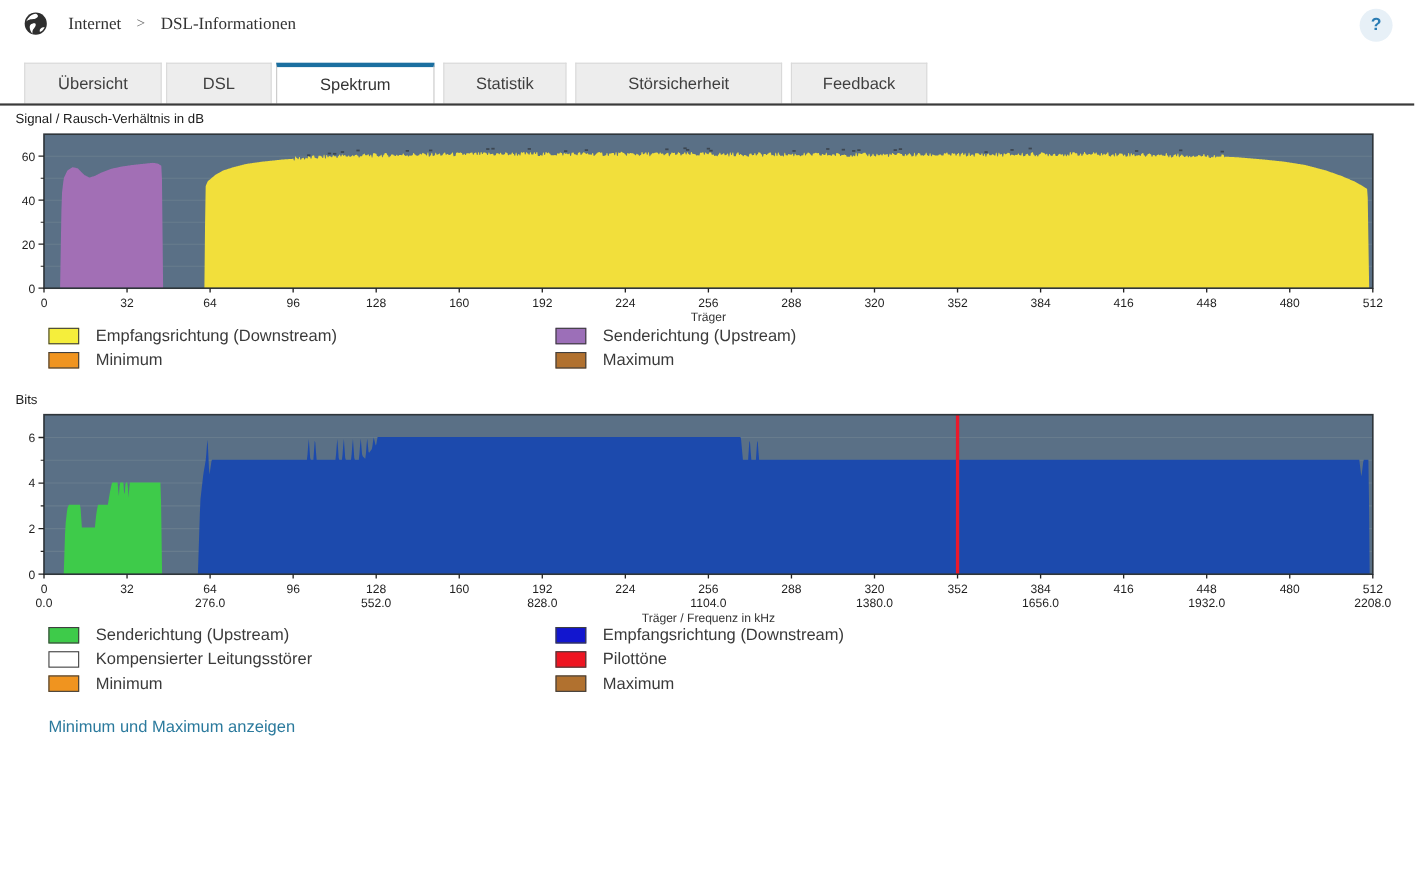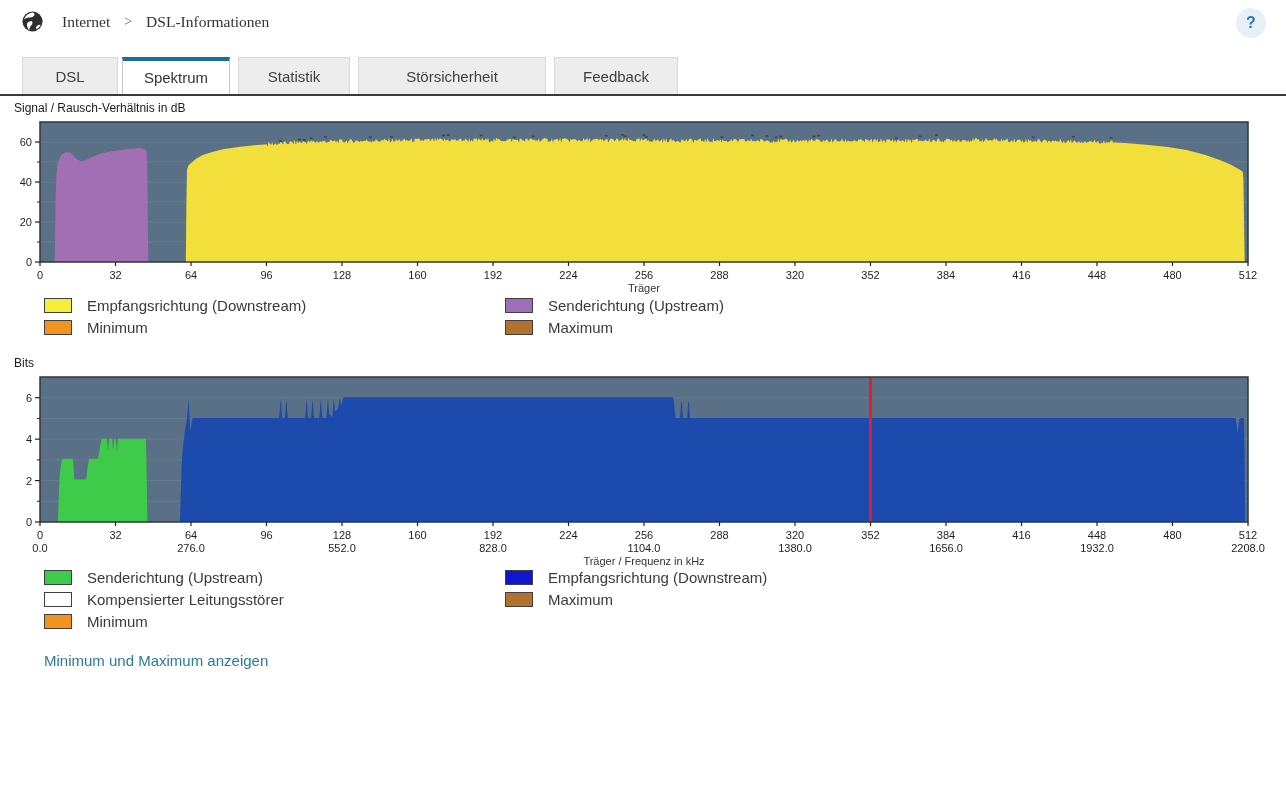--- a/index.html
+++ b/index.html
@@ -56,6 +56,7 @@
   <button class="help">?</button>
 
   <div class="tabbar">
+    <div class="tab t0">Übersicht</div>
     <div class="tab t1">DSL</div>
     <div class="tab t2 active">Spektrum</div>
     <div class="tab t3">Statistik</div>

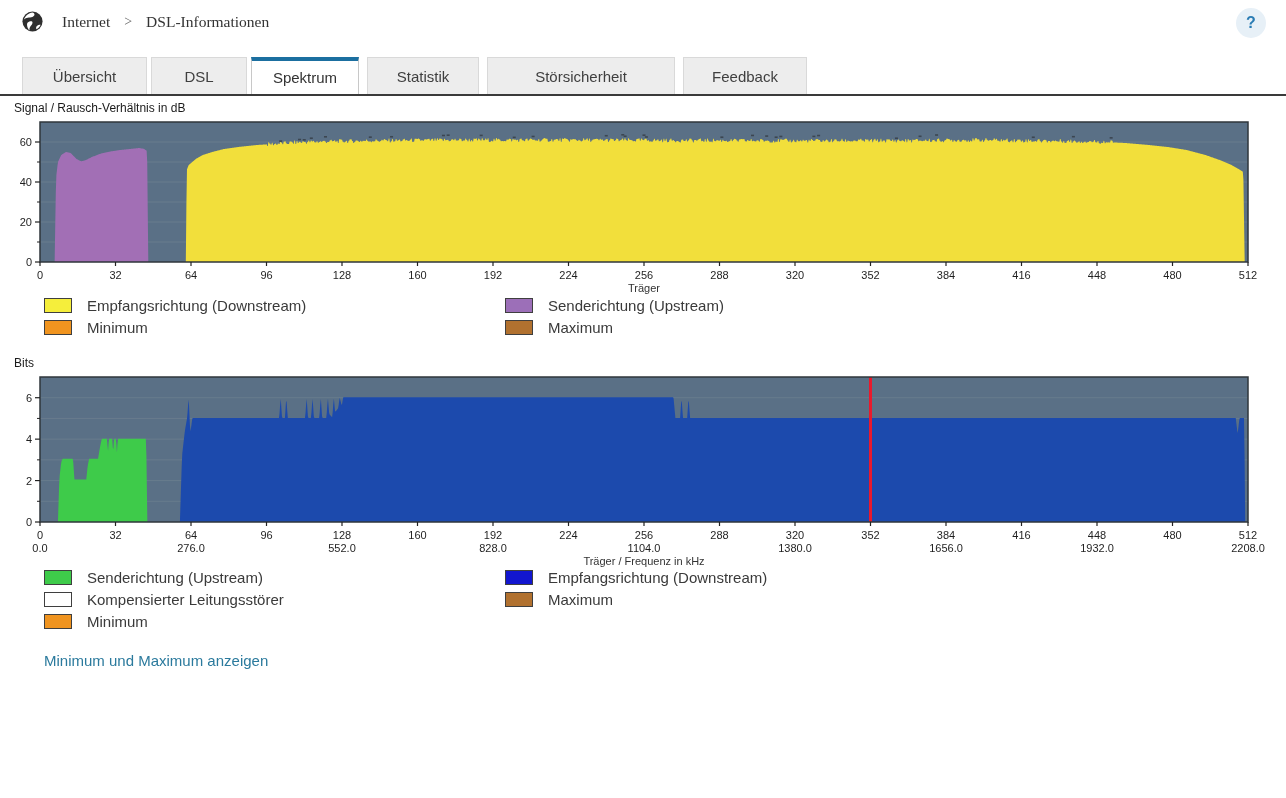--- a/index.html
+++ b/index.html
@@ -18,7 +18,7 @@
   .tab{box-sizing:border-box;height:37px;background:#ededed;border:1px solid #d9d9d9;border-bottom:none;
        font-size:15px;color:#3f3f3f;display:flex;align-items:center;justify-content:center;cursor:pointer;}
   .tab.active{background:#fff;border:1px solid #c8c8c8;border-bottom:none;border-top:4px solid #1b6fa0;color:#333;}
-  .t0{width:125px;margin-right:4px;} .t1{width:96px;margin-right:4px;} .t2{width:108px;margin-right:8px;}
+  .t0{width:125px;margin-right:4px;} .t1{width:96px;margin-right:4px;} .t2{width:144px;margin-right:8px;}
   .t3{width:112px;margin-right:8px;} .t4{width:188px;margin-right:8px;} .t5{width:124px;}
   .tabline{position:absolute;left:0;top:94px;width:1286px;height:2px;background:#3a3a3a;}
   

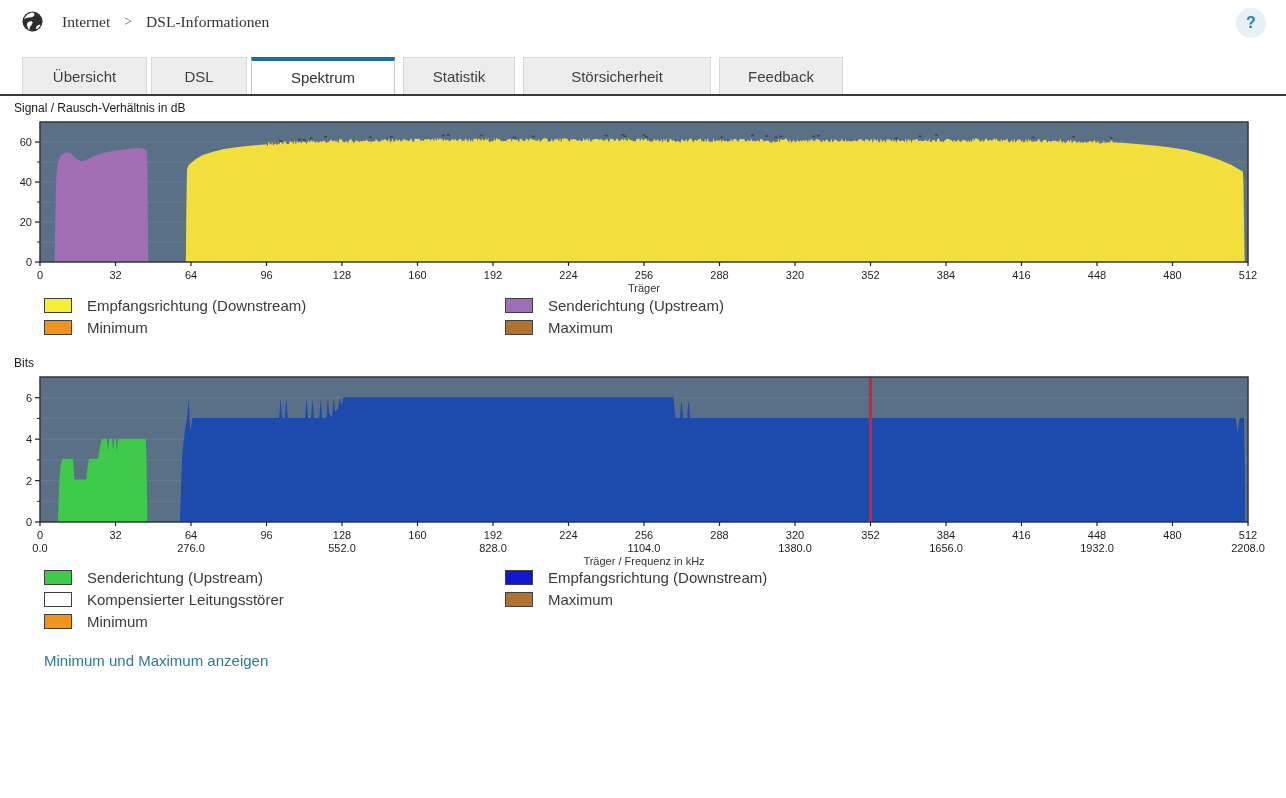--- a/index.html
+++ b/index.html
@@ -273,6 +273,10 @@
         <span class="lt">Empfangsrichtung (Downstream)</span>
       </div>
       <div class="li">
+        <span class="sw" style="background: rgb(238, 20, 33);"></span>
+        <span class="lt">Pilottöne</span>
+      </div>
+      <div class="li">
         <span class="sw" style="background: rgb(177, 113, 47);"></span>
         <span class="lt">Maximum</span>
       </div>

